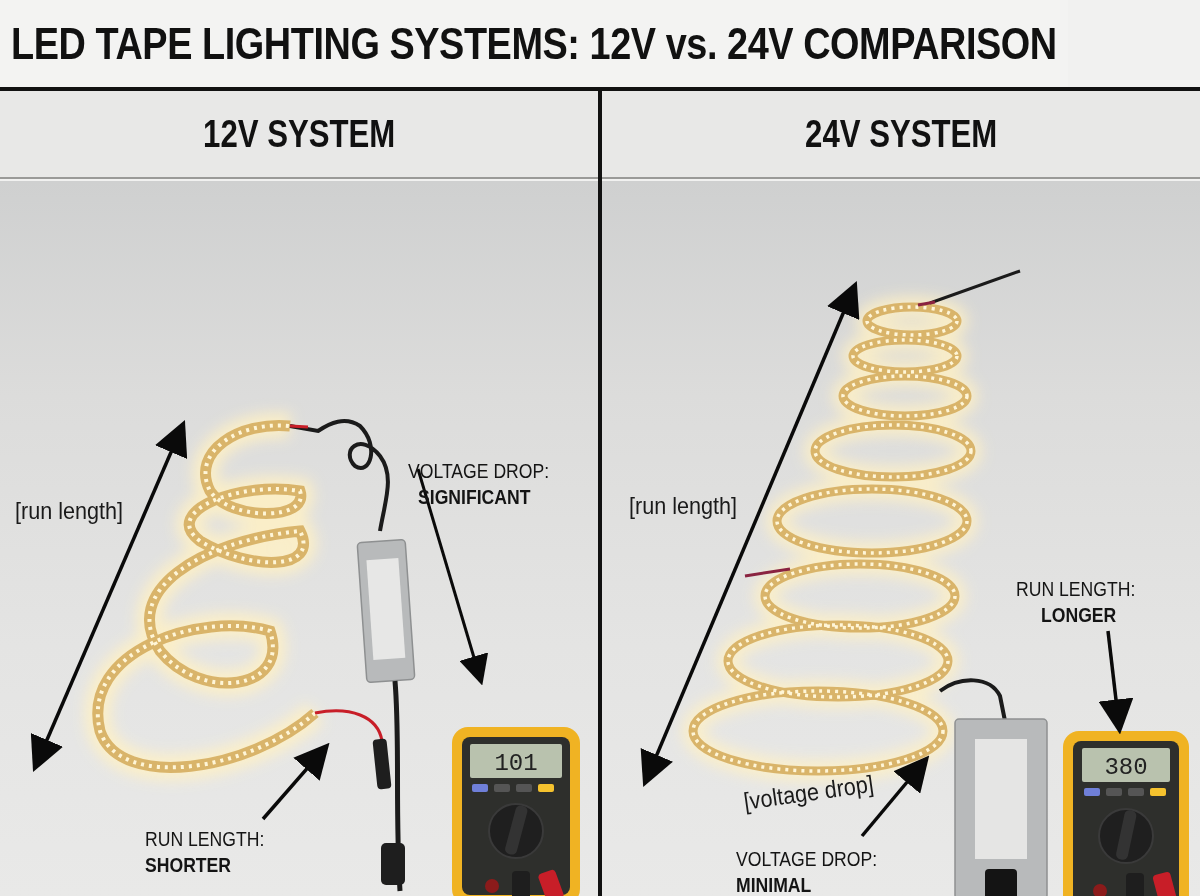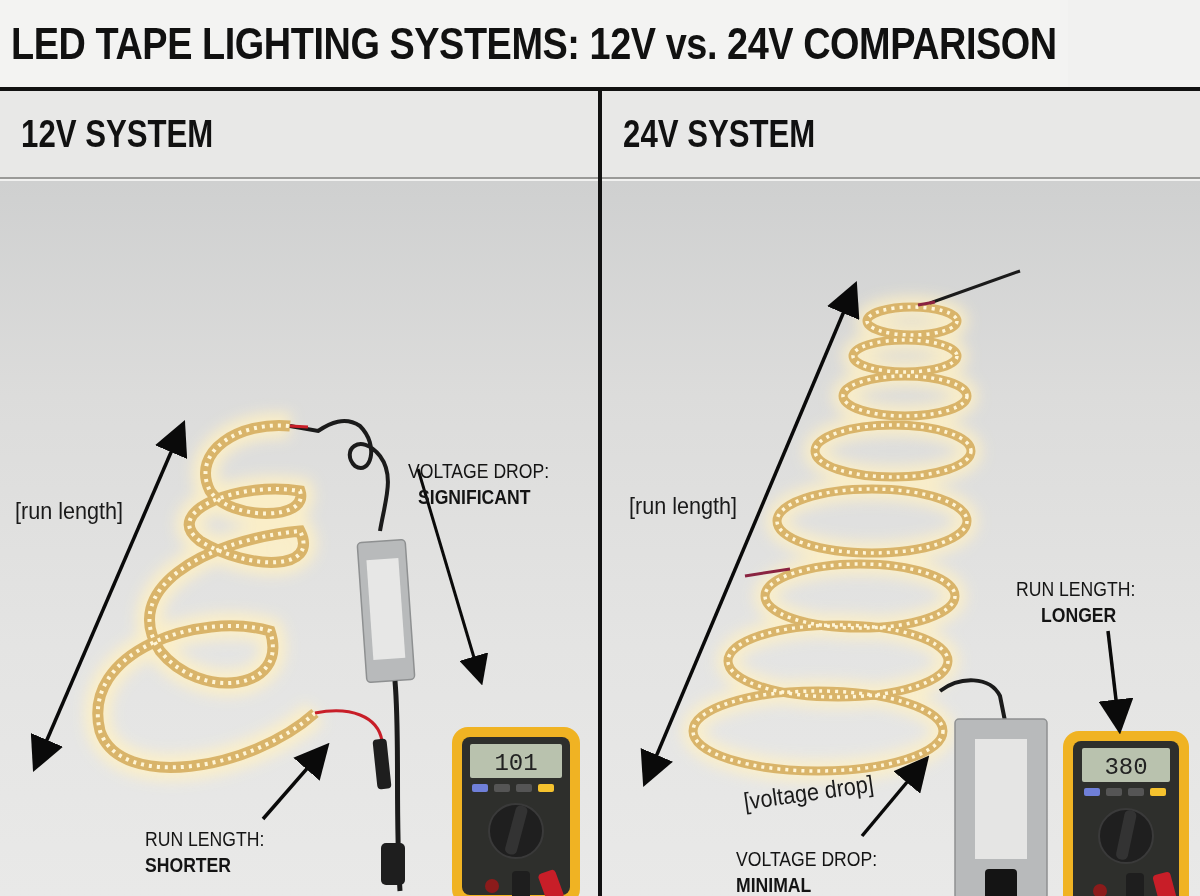--- a/index.html
+++ b/index.html
@@ -24,7 +24,7 @@
     .panel-header {
       position: absolute; left: 0; top: 0; width: 100%; height: 88px;
       background: #e8e8e7; border-bottom: 2px solid #9a9a98;
-      display: flex; align-items: center; 
+      display: flex; align-items: center; justify-content: center;
     }
     .panel-header h2 {
       font-weight: 700; font-size: 38px; color: #111; transform: scaleX(0.82); white-space: nowrap;

